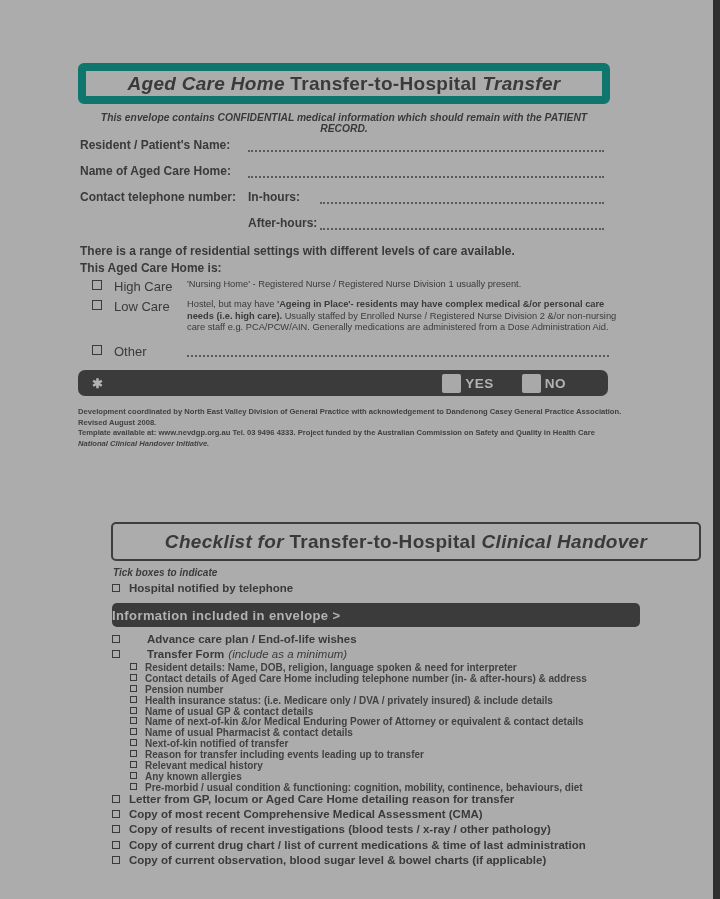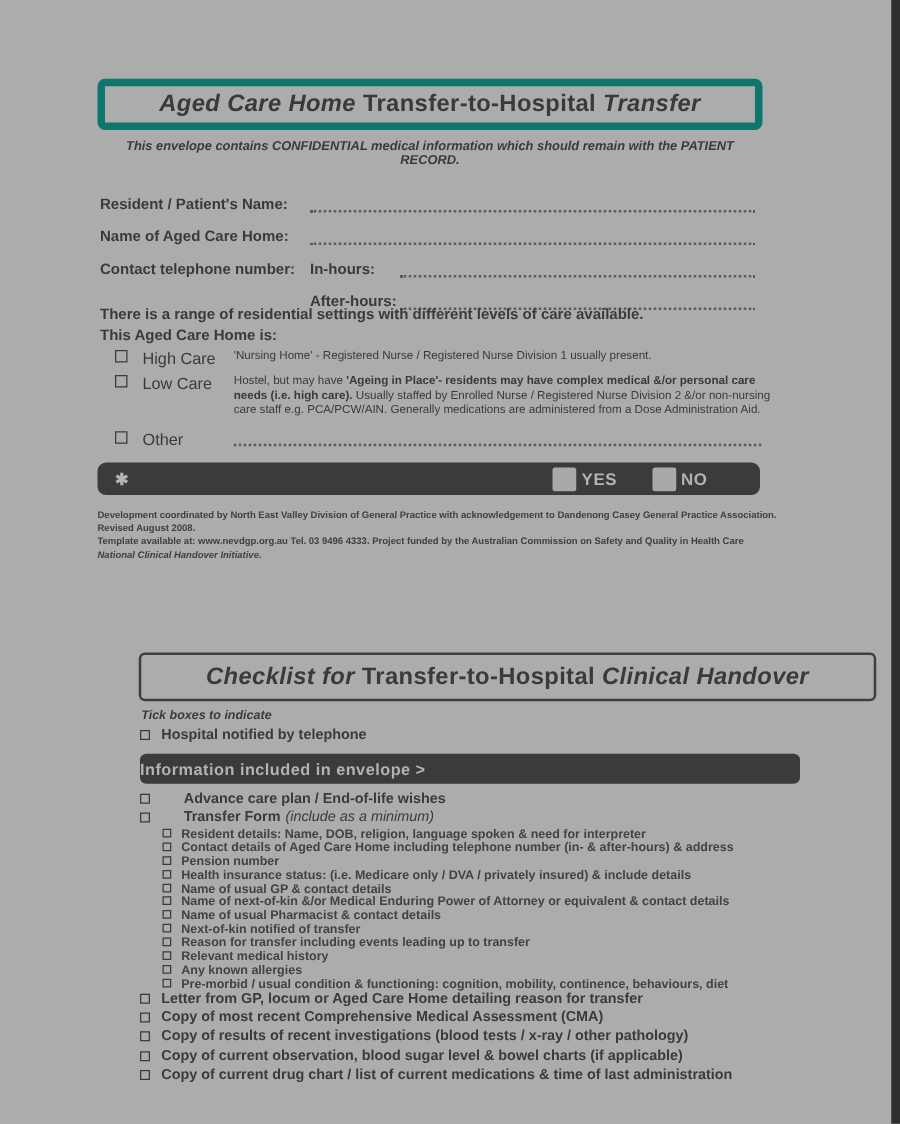--- a/index.html
+++ b/index.html
@@ -19,7 +19,7 @@
   
   .env-title-box {
     position:absolute; left:78px; top:63px; width:532px; height:41px;
-    border:6px solid #0f766e; border-radius:6px;
+    border:8px solid #0f766e; border-radius:6px;
     display:flex; align-items:center; justify-content:center;
     font-size:19px; font-weight:bold; letter-spacing:0.3px;
     background:transparent;

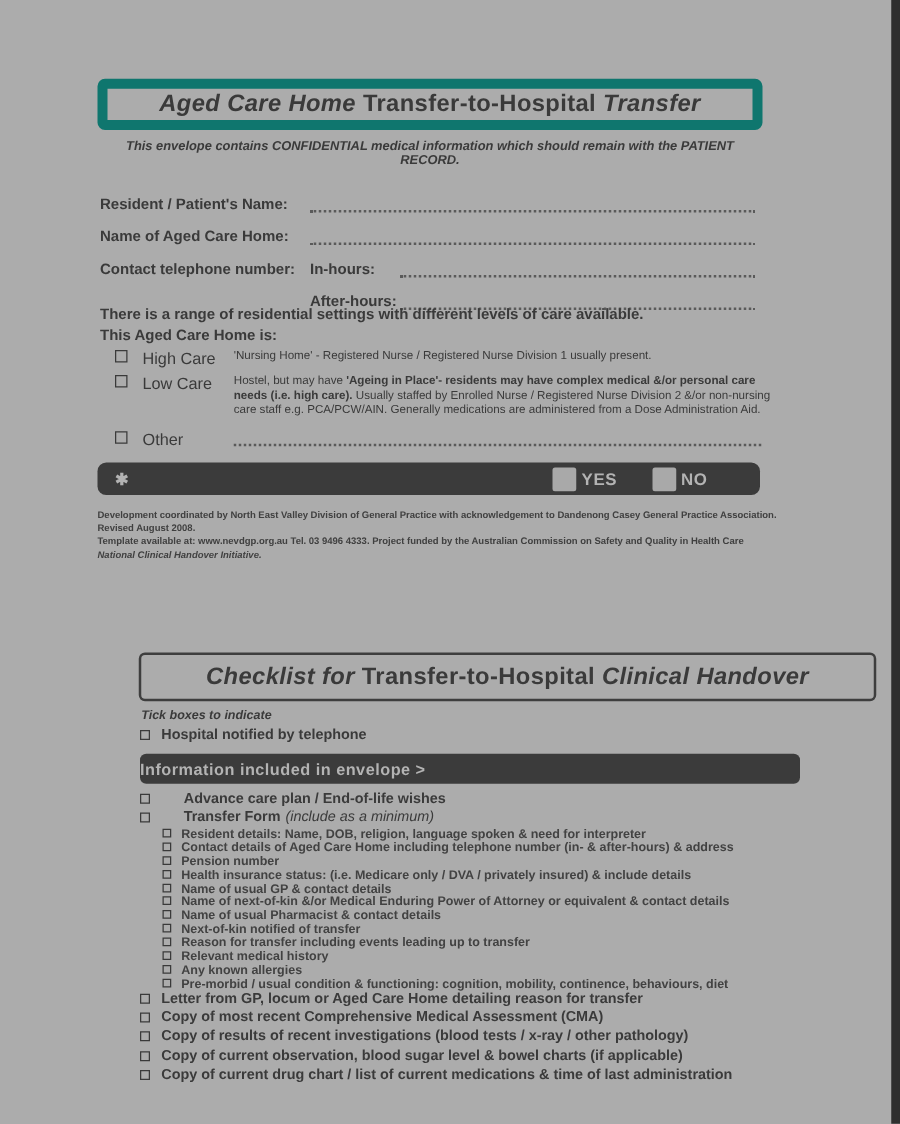--- a/index.html
+++ b/index.html
@@ -30,7 +30,7 @@
     text-align:center; font-size:10.3px; font-weight:bold; font-style:italic;
   }
 
-  .fields { position:absolute; left:80px; top:156px; width:524px; }
+  .fields { position:absolute; left:80px; top:138px; width:524px; }
   .field-row { display:flex; align-items:flex-end; height:14px; margin-bottom:12px; }
   .field-label { width:168px; font-size:12px; font-weight:bold; flex:none; }
   .field-sublabel { width:72px; font-size:12px; font-weight:bold; flex:none; }

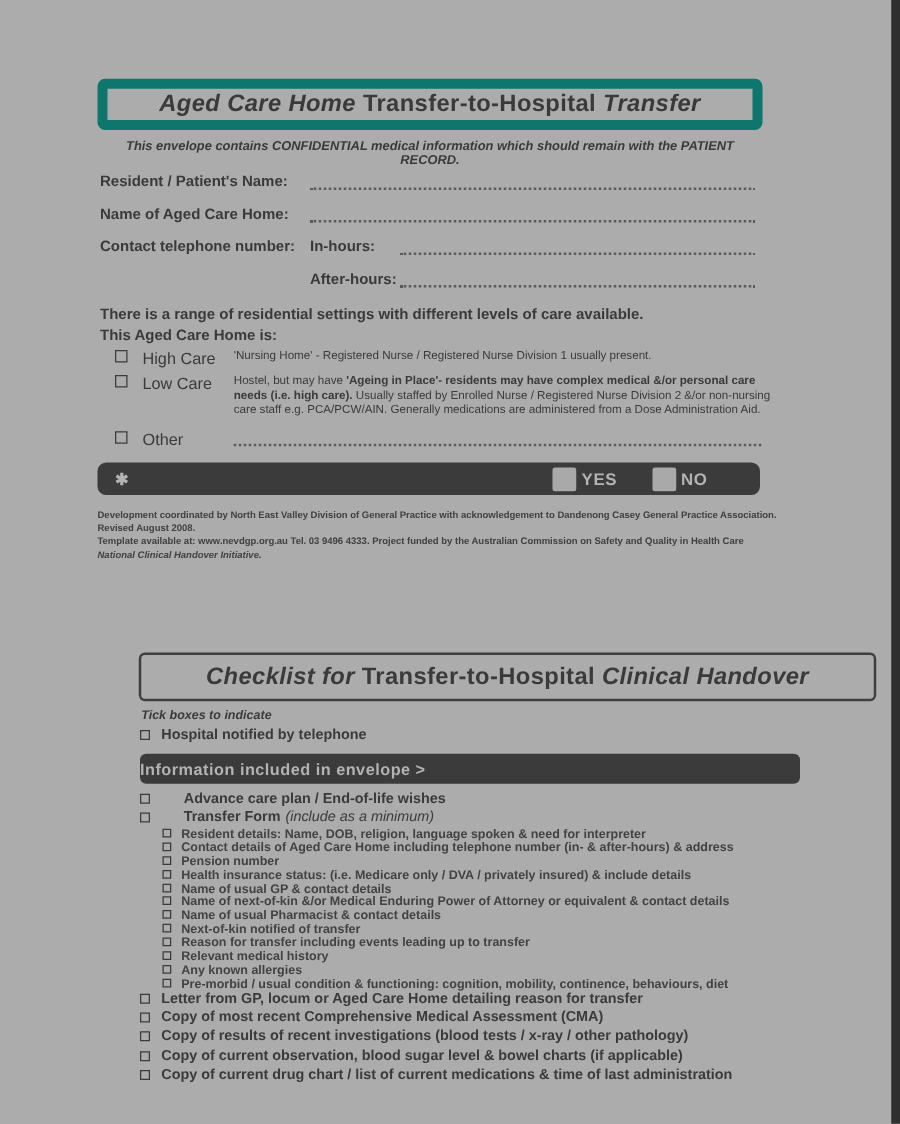--- a/index.html
+++ b/index.html
@@ -267,12 +267,12 @@
   </div>
   <div class="chk-row chk-bottom">
     <span class="cb"></span>
+    <span class="chk-text">Copy of current drug chart / list of current medications &amp; time of last administration</span>
+  </div>
+  <div class="chk-row chk-bottom">
+    <span class="cb"></span>
     <span class="chk-text">Copy of current observation, blood sugar level &amp; bowel charts (if applicable)</span>
   </div>
-  <div class="chk-row chk-bottom">
-    <span class="cb"></span>
-    <span class="chk-text">Copy of current drug chart / list of current medications &amp; time of last administration</span>
-  </div>
 </div>
 
 </body></html>

